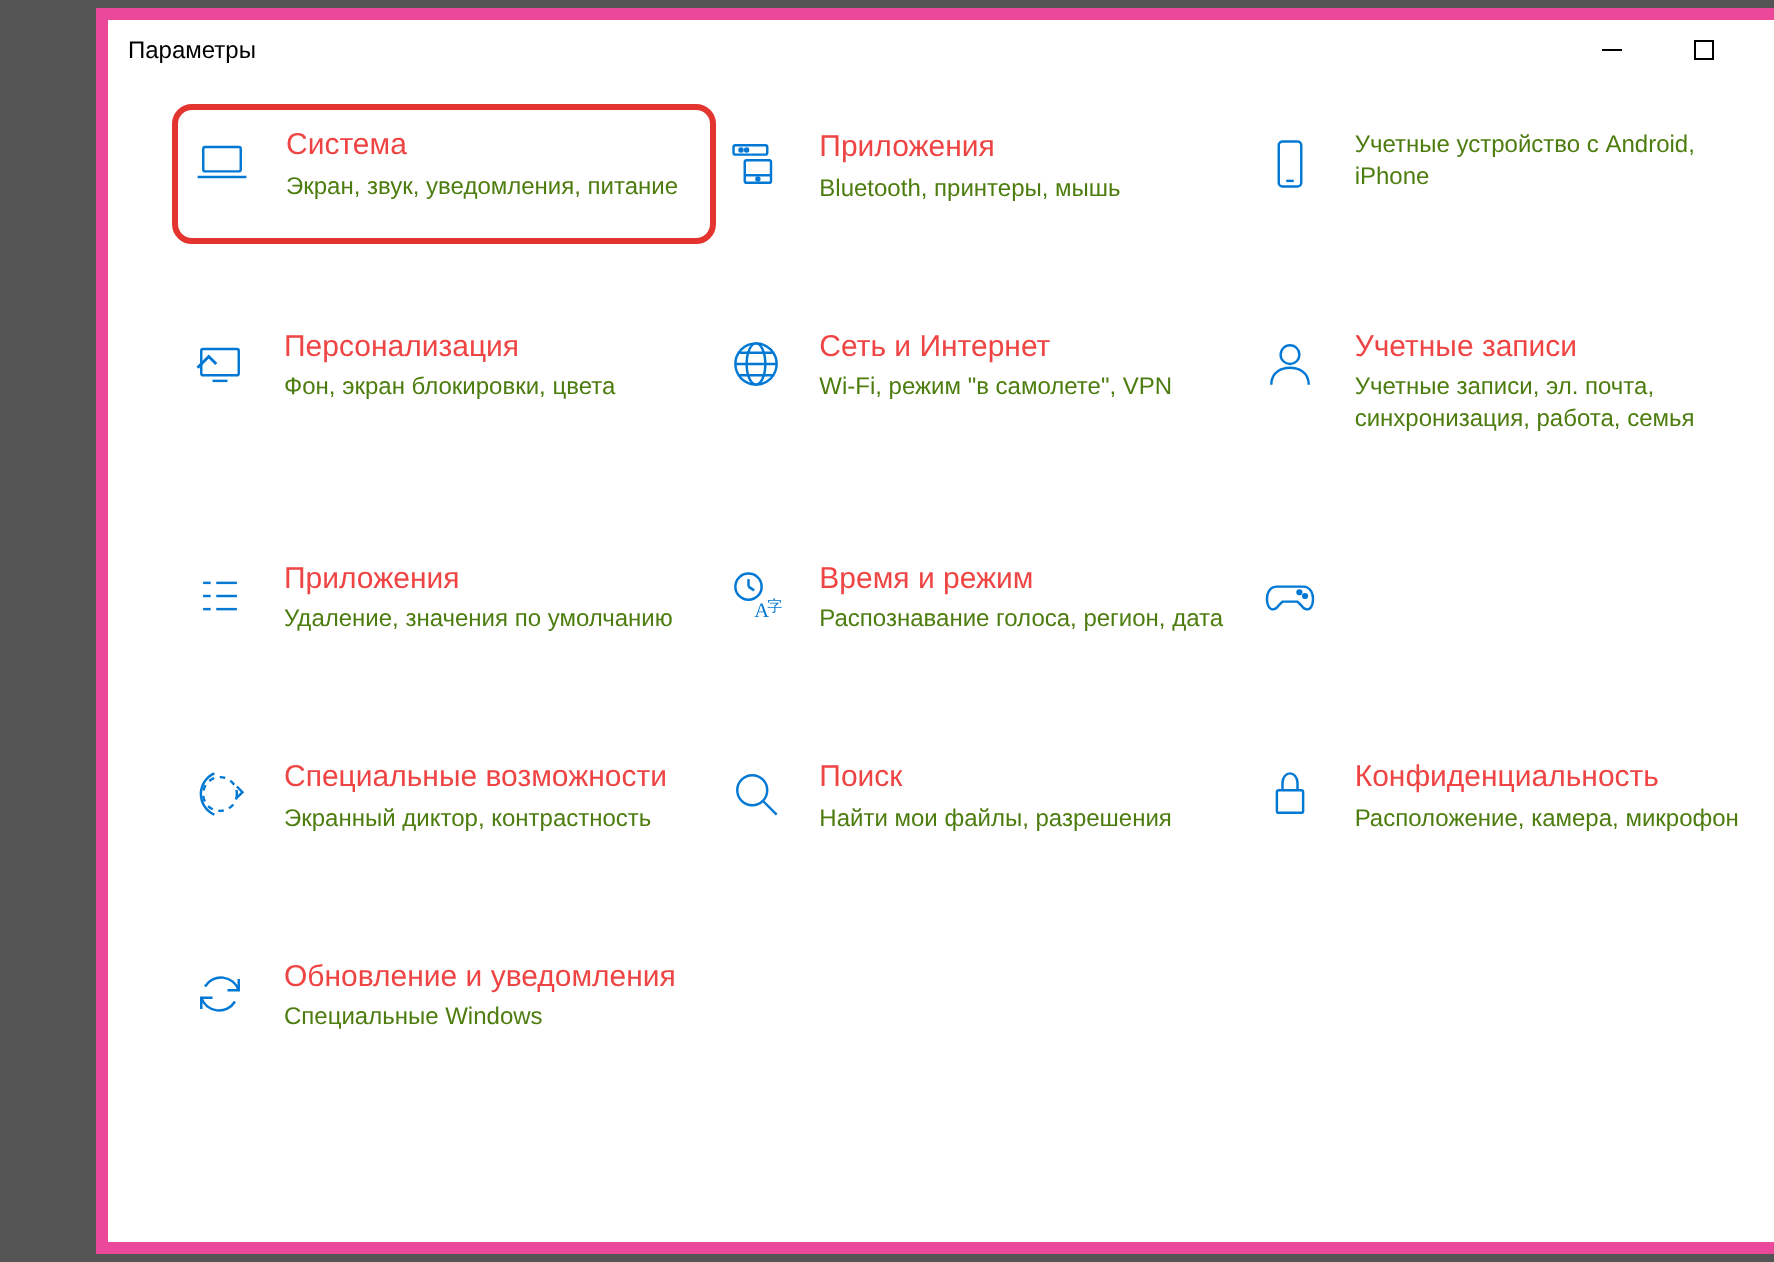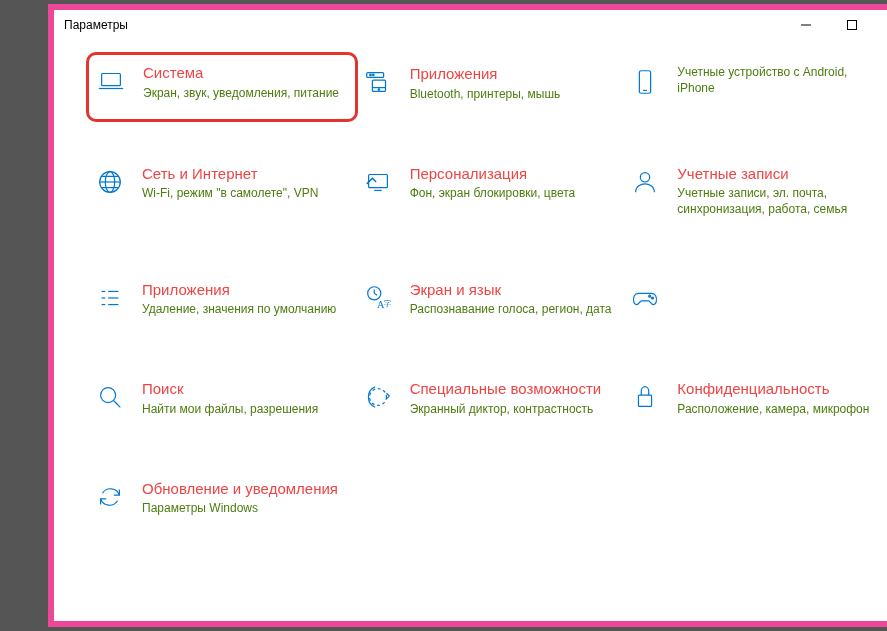--- a/index.html
+++ b/index.html
@@ -103,6 +103,20 @@
           <div class="tile">
             <span class="tile-icon">
               <svg viewBox="0 0 32 32">
+                  <rect x="6" y="8" width="20" height="14" rx="1"></rect>
+                  <line x1="12" y1="25" x2="20" y2="25"></line>
+                  <path d="M4 18 L10 12 L14 16" stroke-width="1.6"></path>
+                </svg>
+            </span>
+            <div class="tile-text">
+              <div class="tile-title">Персонализация</div>
+              <div class="tile-sub">Фон, экран блокировки, цвета</div>
+            </div>
+          </div>
+
+          <div class="tile">
+            <span class="tile-icon">
+              <svg viewBox="0 0 32 32">
                   <circle cx="16" cy="16" r="11"></circle>
                   <ellipse cx="16" cy="16" rx="5" ry="11"></ellipse>
                   <line x1="5" y1="16" x2="27" y2="16"></line>
@@ -113,20 +127,6 @@
             <div class="tile-text">
               <div class="tile-title">Сеть и Интернет</div>
               <div class="tile-sub">Wi-Fi, режим "в самолете", VPN</div>
-            </div>
-          </div>
-
-          <div class="tile">
-            <span class="tile-icon">
-              <svg viewBox="0 0 32 32">
-                  <rect x="6" y="8" width="20" height="14" rx="1"></rect>
-                  <line x1="12" y1="25" x2="20" y2="25"></line>
-                  <path d="M4 18 L10 12 L14 16" stroke-width="1.6"></path>
-                </svg>
-            </span>
-            <div class="tile-text">
-              <div class="tile-title">Персонализация</div>
-              <div class="tile-sub">Фон, экран блокировки, цвета</div>
             </div>
           </div>
 

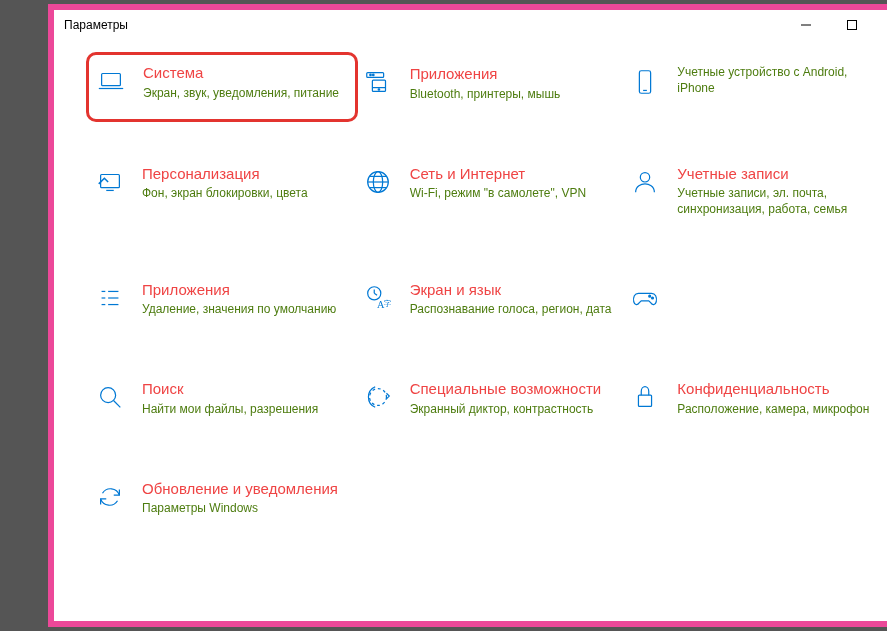--- a/index.html
+++ b/index.html
@@ -171,7 +171,7 @@
                 </svg>
             </span>
             <div class="tile-text">
-              <div class="tile-title">Экран и язык</div>
+              <div class="tile-title">Время и режим</div>
               <div class="tile-sub">Распознавание голоса, регион, дата</div>
             </div>
           </div>

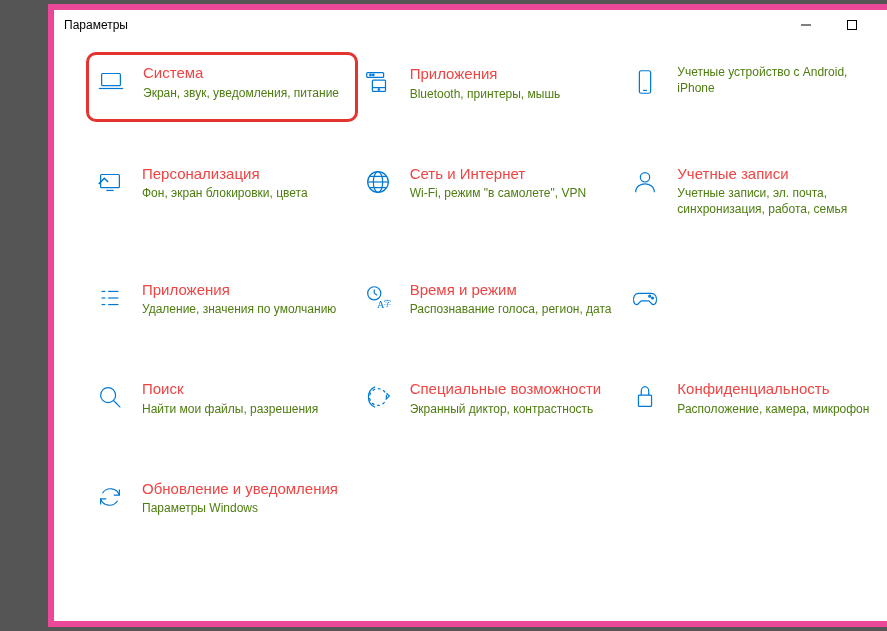--- a/index.html
+++ b/index.html
@@ -189,19 +189,6 @@
           <div class="tile">
             <span class="tile-icon">
               <svg viewBox="0 0 32 32">
-                  <circle cx="14" cy="14" r="8"></circle>
-                  <line x1="20" y1="20" x2="27" y2="27"></line>
-                </svg>
-            </span>
-            <div class="tile-text">
-              <div class="tile-title">Поиск</div>
-              <div class="tile-sub">Найти мои файлы, разрешения</div>
-            </div>
-          </div>
-
-          <div class="tile">
-            <span class="tile-icon">
-              <svg viewBox="0 0 32 32">
                   <circle cx="16" cy="16" r="9" stroke-dasharray="3 3"></circle>
                   <path d="M13 5 A12 12 0 0 0 13 27"></path>
                   <path d="M25 12 L28 15 L25 18"></path>
@@ -210,6 +197,19 @@
             <div class="tile-text">
               <div class="tile-title">Специальные возможности</div>
               <div class="tile-sub">Экранный диктор, контрастность</div>
+            </div>
+          </div>
+
+          <div class="tile">
+            <span class="tile-icon">
+              <svg viewBox="0 0 32 32">
+                  <circle cx="14" cy="14" r="8"></circle>
+                  <line x1="20" y1="20" x2="27" y2="27"></line>
+                </svg>
+            </span>
+            <div class="tile-text">
+              <div class="tile-title">Поиск</div>
+              <div class="tile-sub">Найти мои файлы, разрешения</div>
             </div>
           </div>
 

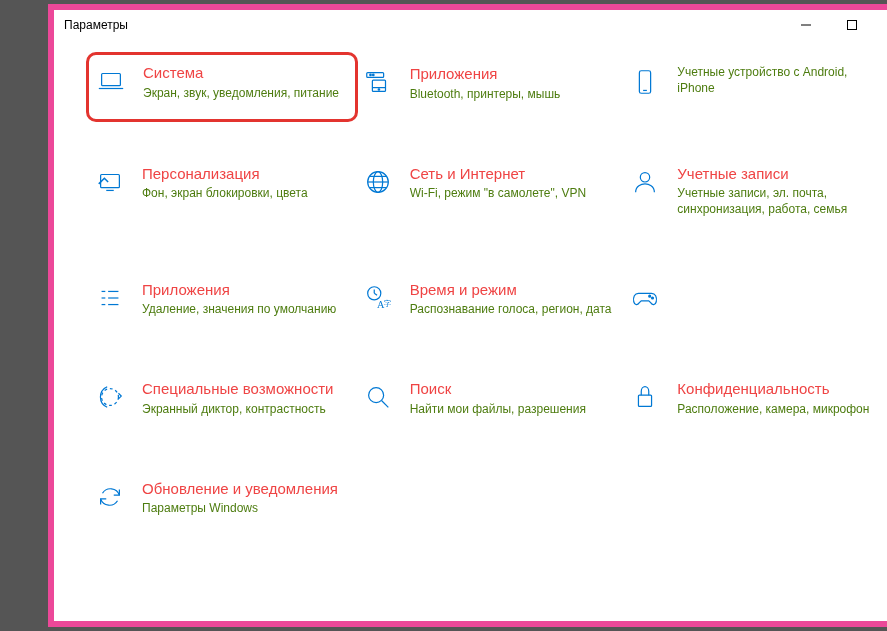--- a/index.html
+++ b/index.html
@@ -237,7 +237,7 @@
             </span>
             <div class="tile-text">
               <div class="tile-title">Обновление и уведомления</div>
-              <div class="tile-sub">Параметры Windows</div>
+              <div class="tile-sub">Специальные Windows</div>
             </div>
           </div>
 

